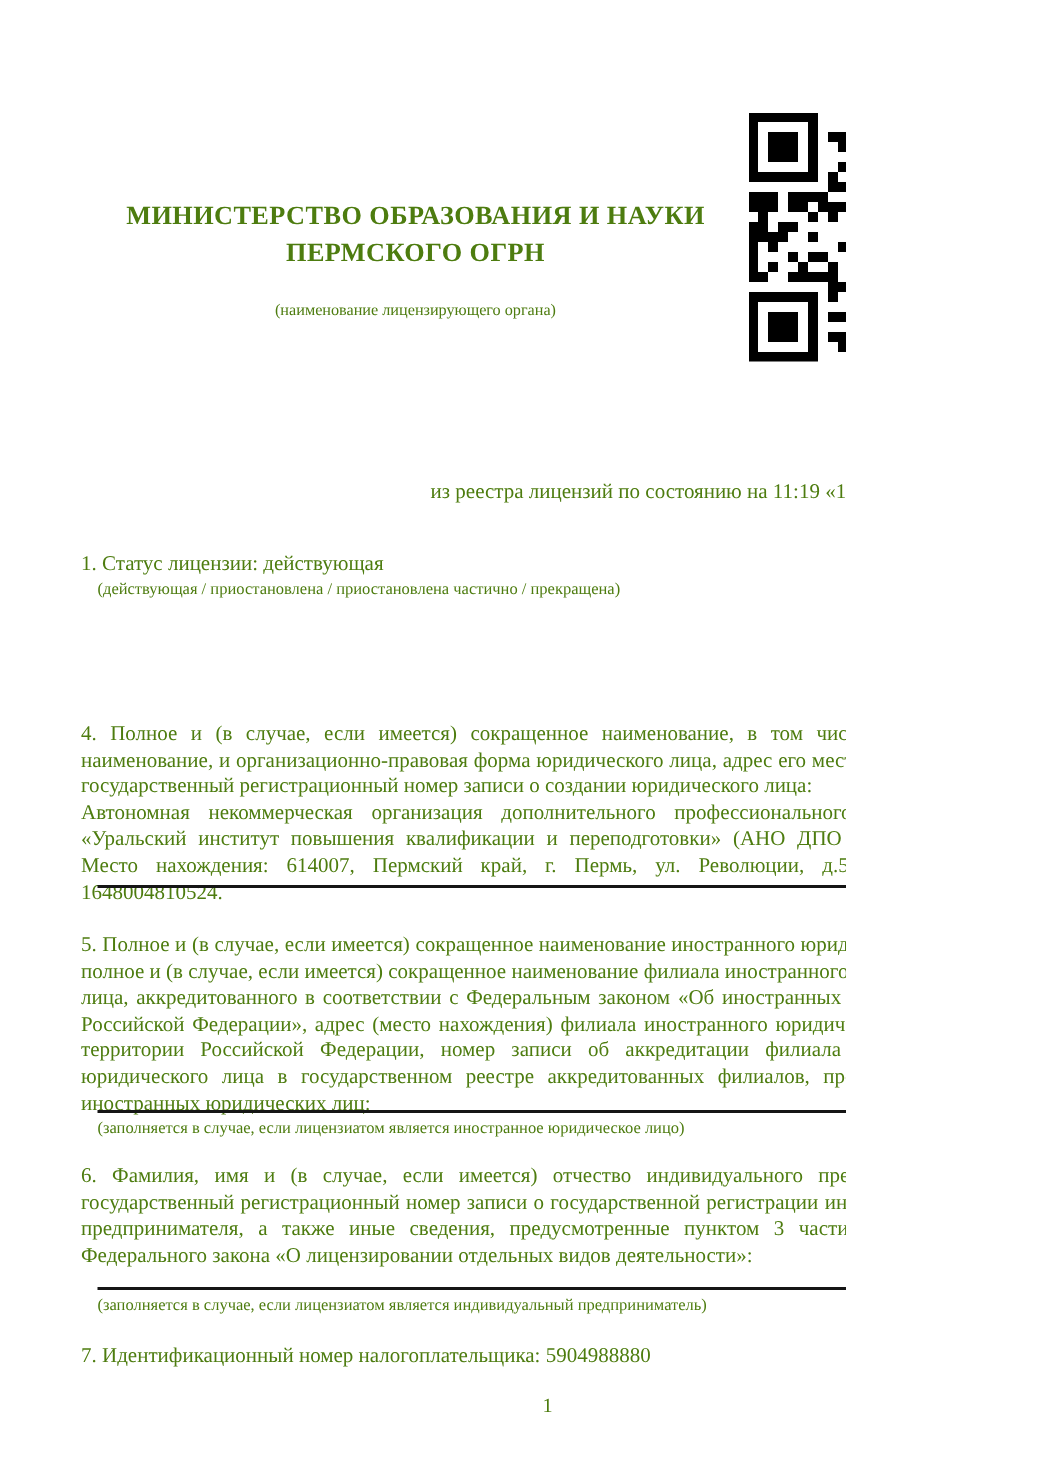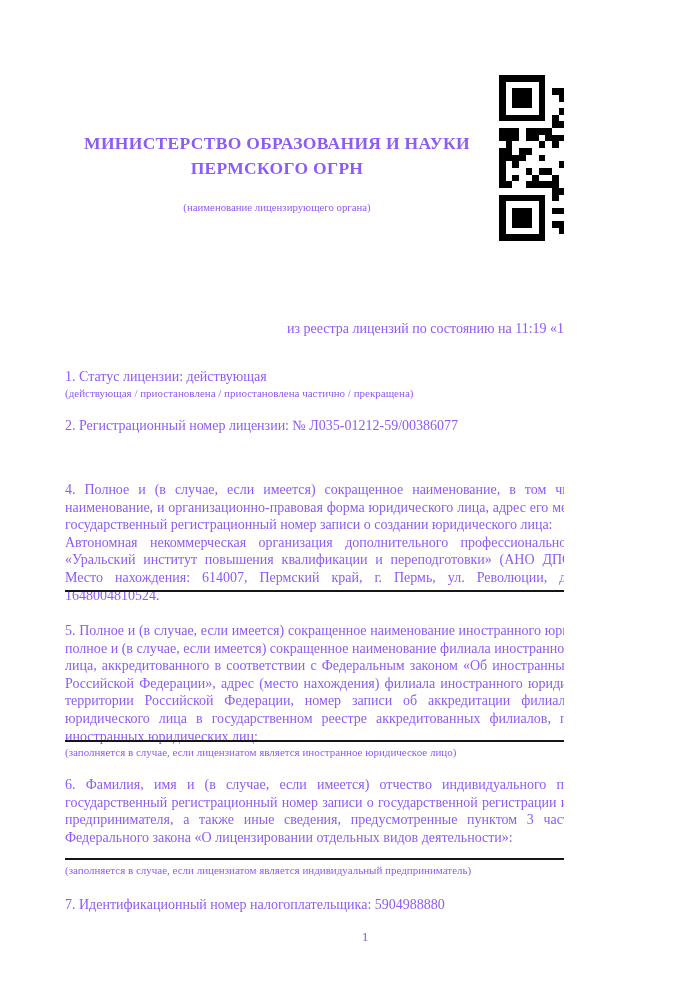--- a/index.html
+++ b/index.html
@@ -8,7 +8,7 @@
     width:564px;height:989px;
     background:#ffffff;
     font-family:"Liberation Serif","DejaVu Serif",serif;
-    color:#8b5cf6;
+    color:#4d7c0f;
     overflow:hidden;
   }
   .abs{position:absolute;}

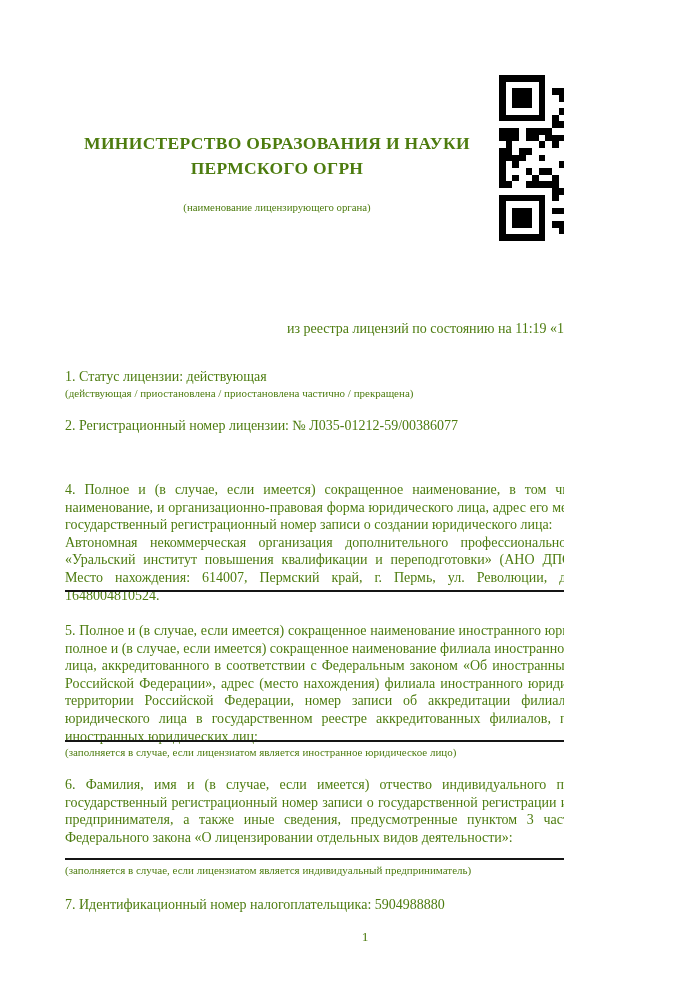--- a/index.html
+++ b/index.html
@@ -36,7 +36,7 @@
     font-size:14px;line-height:17.5px;
   }
   .item{
-    left:65px;width:600px;
+    left:54px;width:600px;
     font-size:14px;line-height:17.6px;
   }
   .just{text-align:justify;}

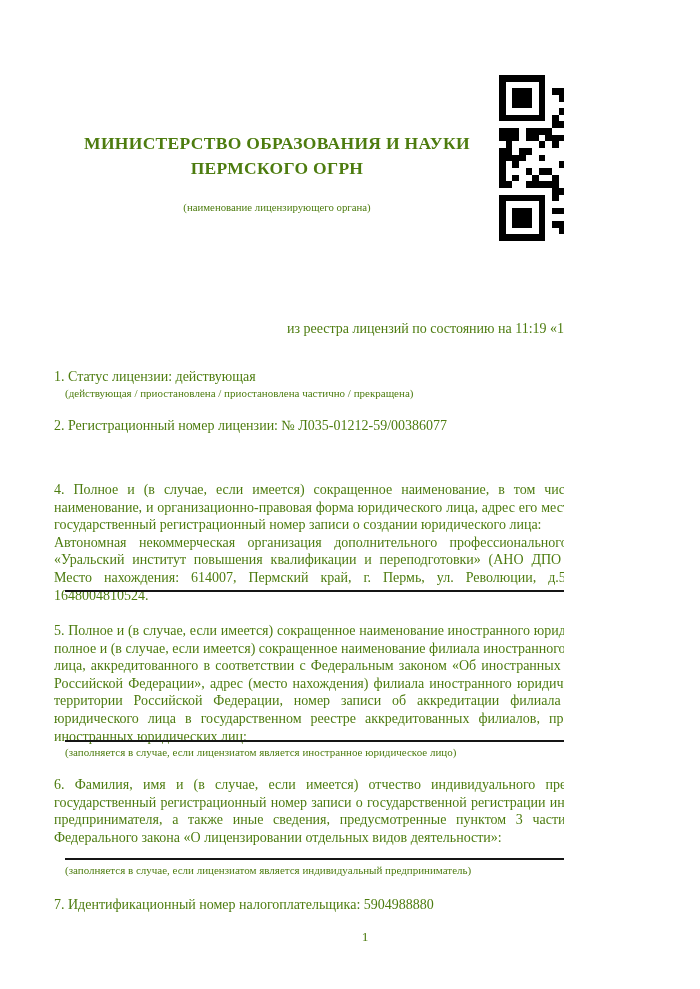--- a/index.html
+++ b/index.html
@@ -398,7 +398,6 @@
   <div class="abs item" style="top:368px">1. Статус лицензии: действующая</div>
   <div class="abs note" style="top:387px">(действующая / приостановлена / приостановлена частично / прекращена)</div>
 
-  <div class="abs item" style="top:417px">2. Регистрационный номер лицензии: № Л035-01212-59/00386077</div>
 
 
   <div class="abs item" style="top:481px">

